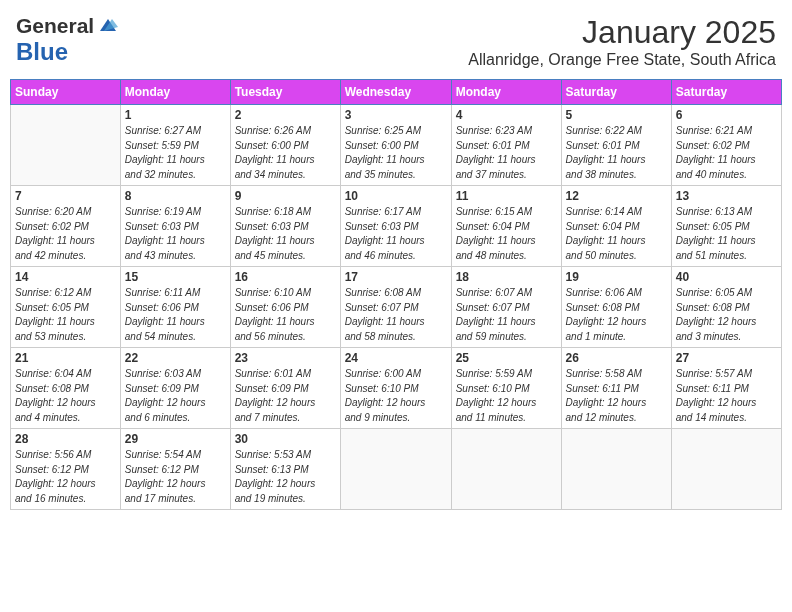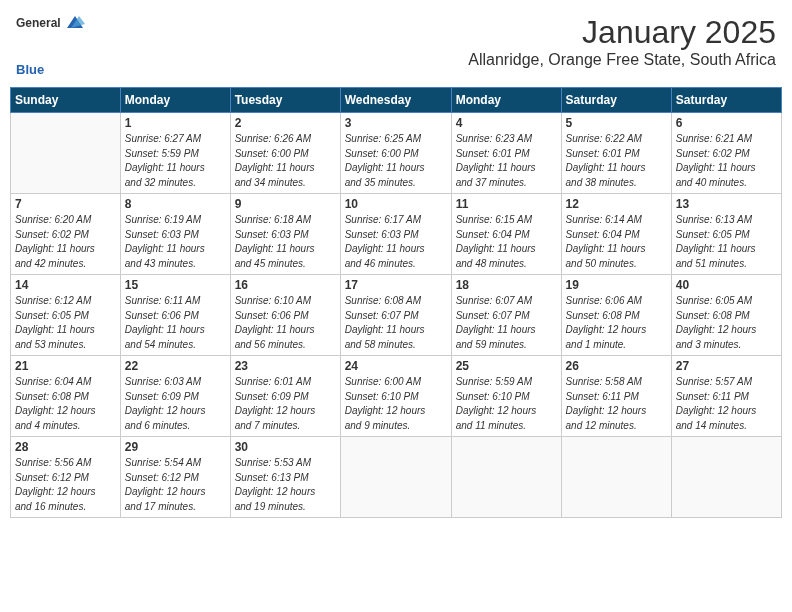--- a/index.html
+++ b/index.html
@@ -23,7 +23,7 @@
       align-items: flex-start;
     }
     .logo-general {
-      font-size: 12px;
+      font-size: 21px;
       font-weight: bold;
       color: #333;
     }

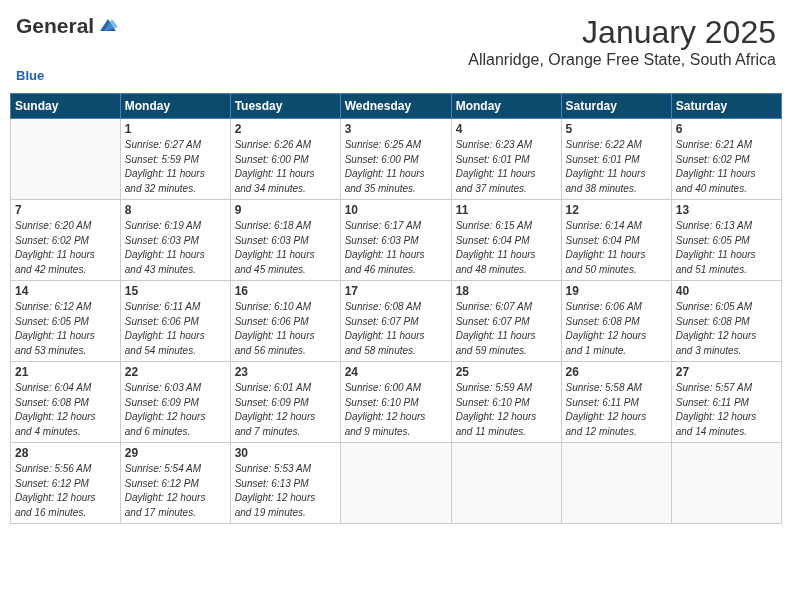--- a/index.html
+++ b/index.html
@@ -28,10 +28,9 @@
       color: #333;
     }
     .logo-blue {
-      font-size: 13px;
+      font-size: 24px;
       font-weight: bold;
       color: #2563b0;
-      margin-top: 30px;
     }
     .title-block {
       text-align: right;

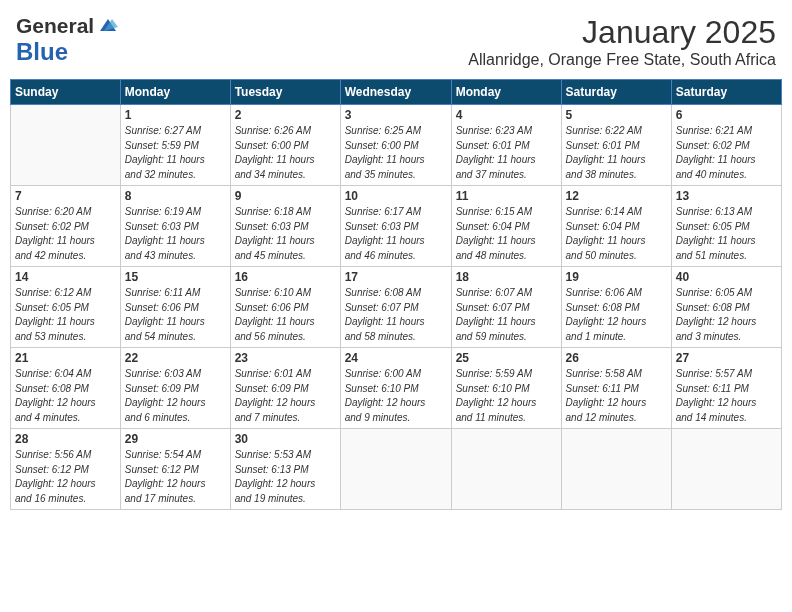--- a/index.html
+++ b/index.html
@@ -50,7 +50,7 @@
       border: 1px solid #ccc;
     }
     .calendar th {
-      background-color: #0c4a6e;
+      background-color: #d946ef;
       color: #fff;
       font-size: 12px;
       font-weight: bold;

